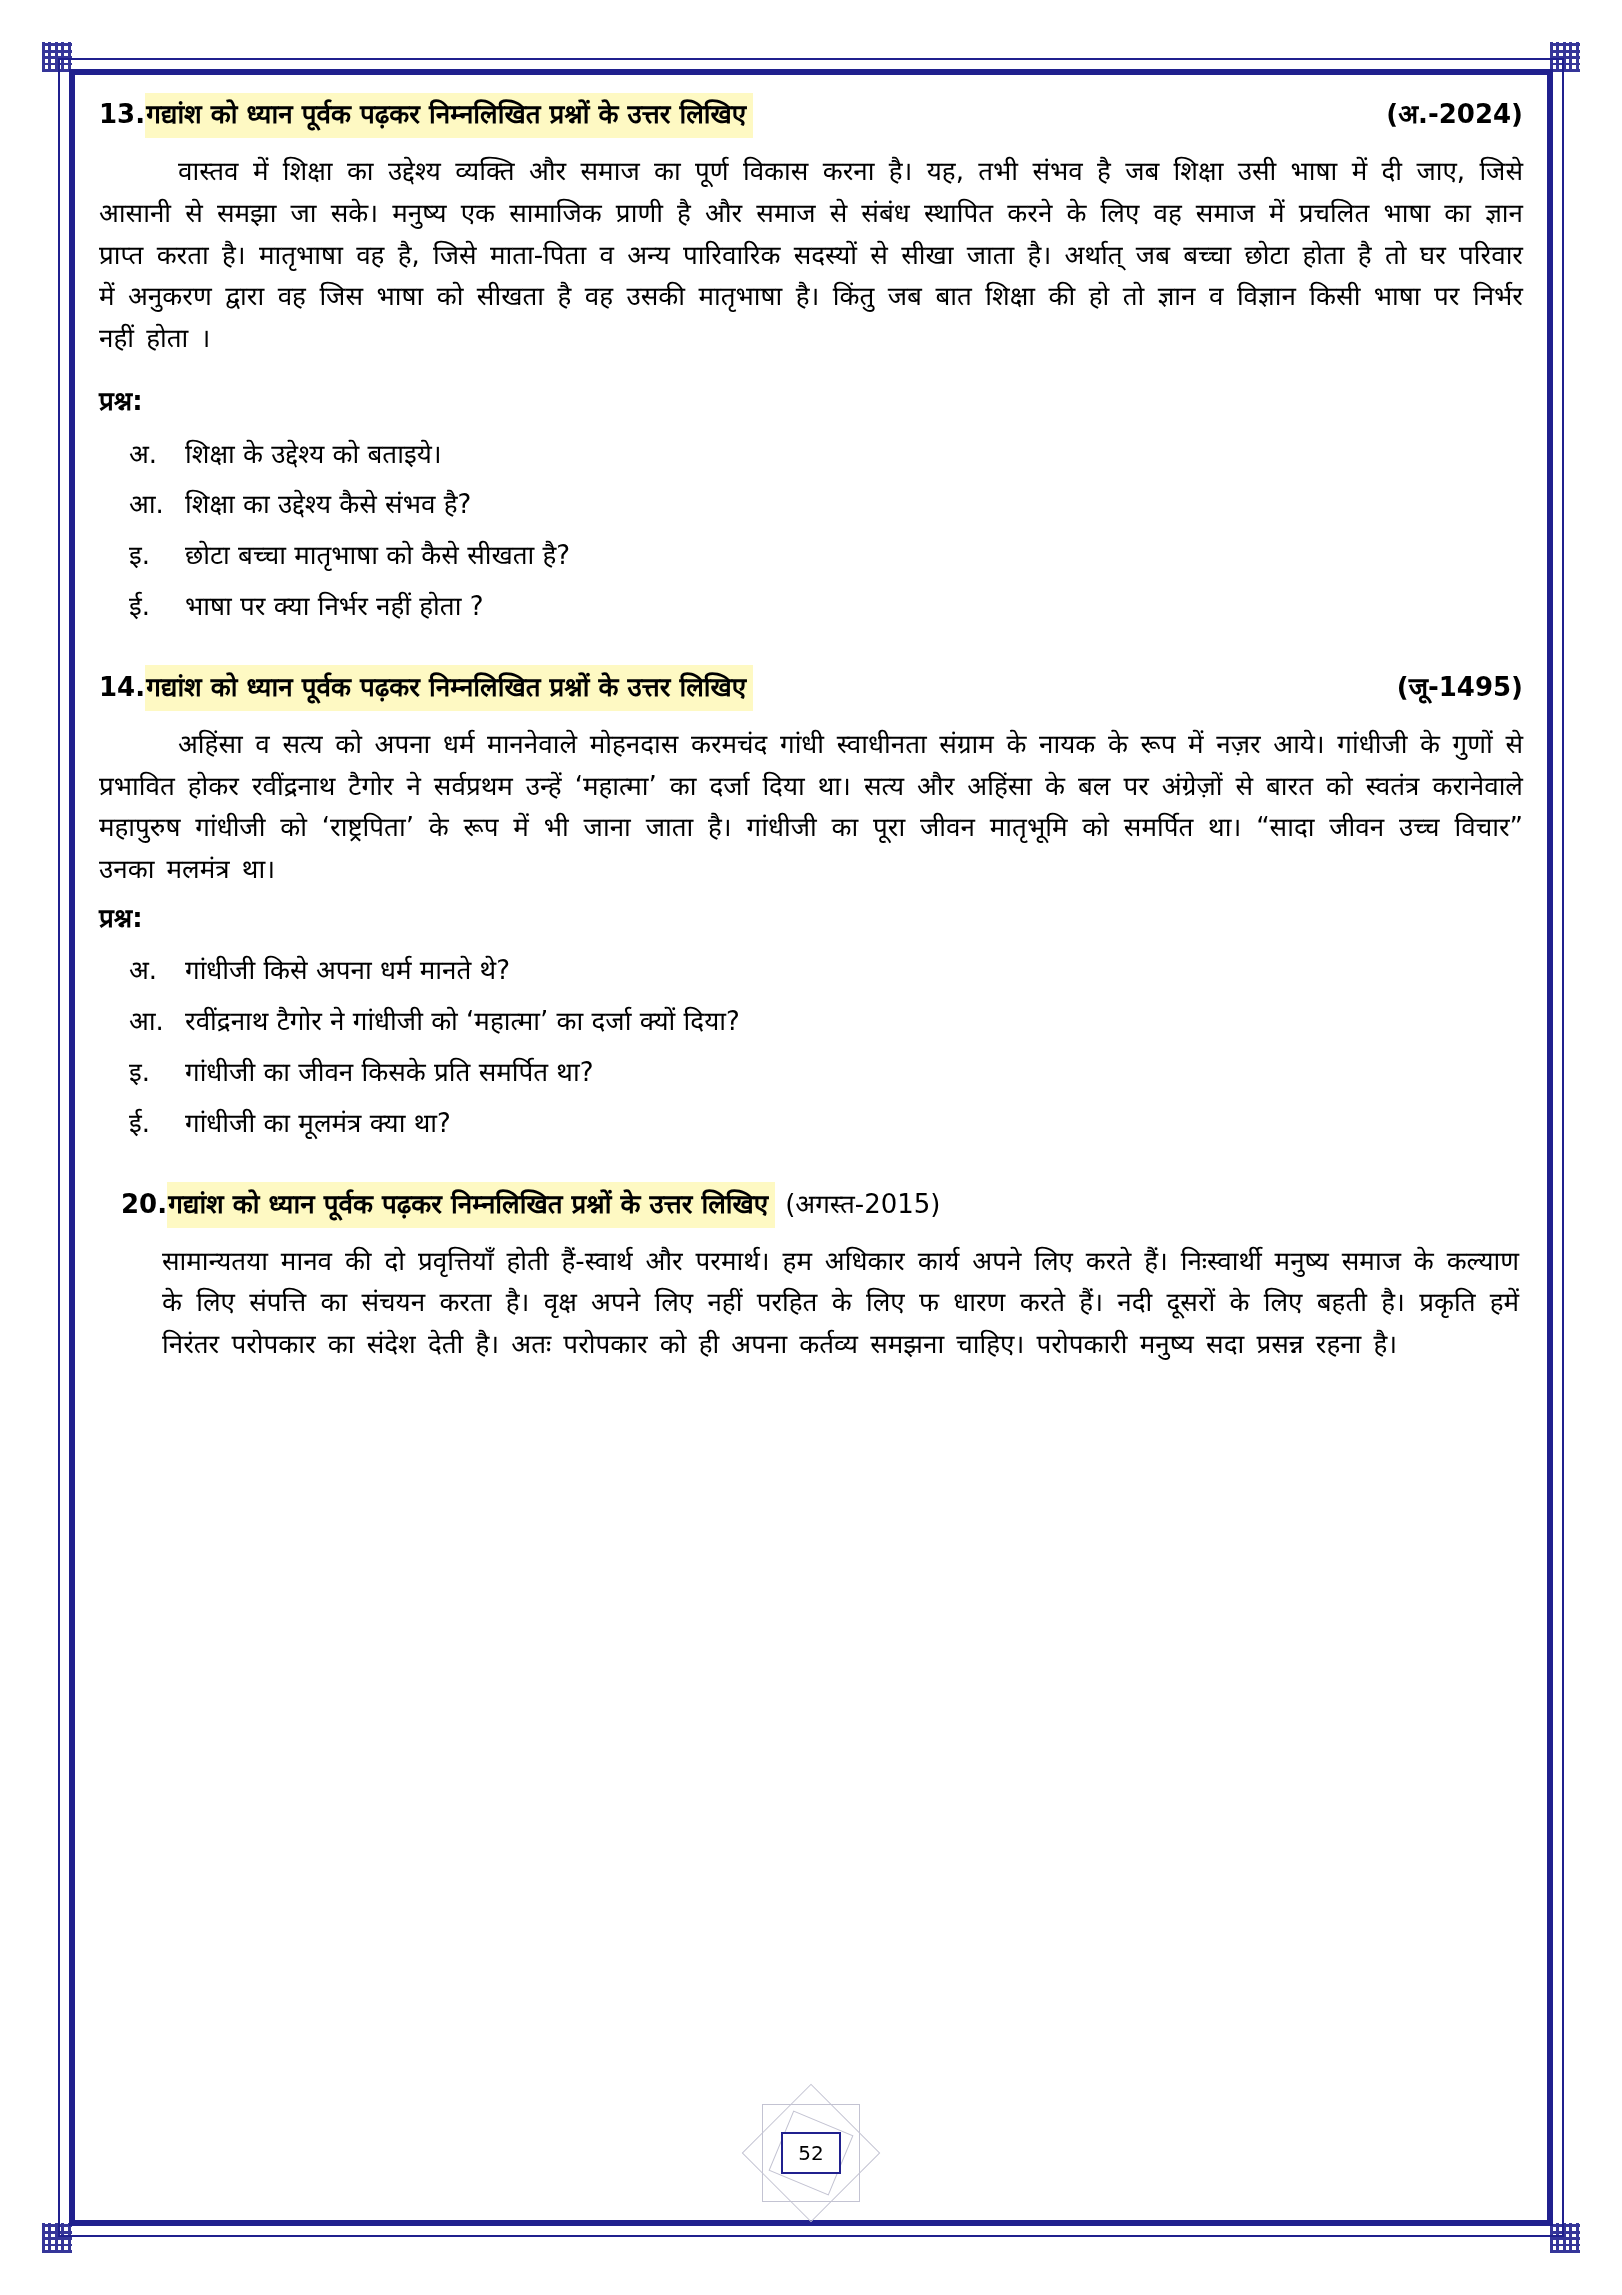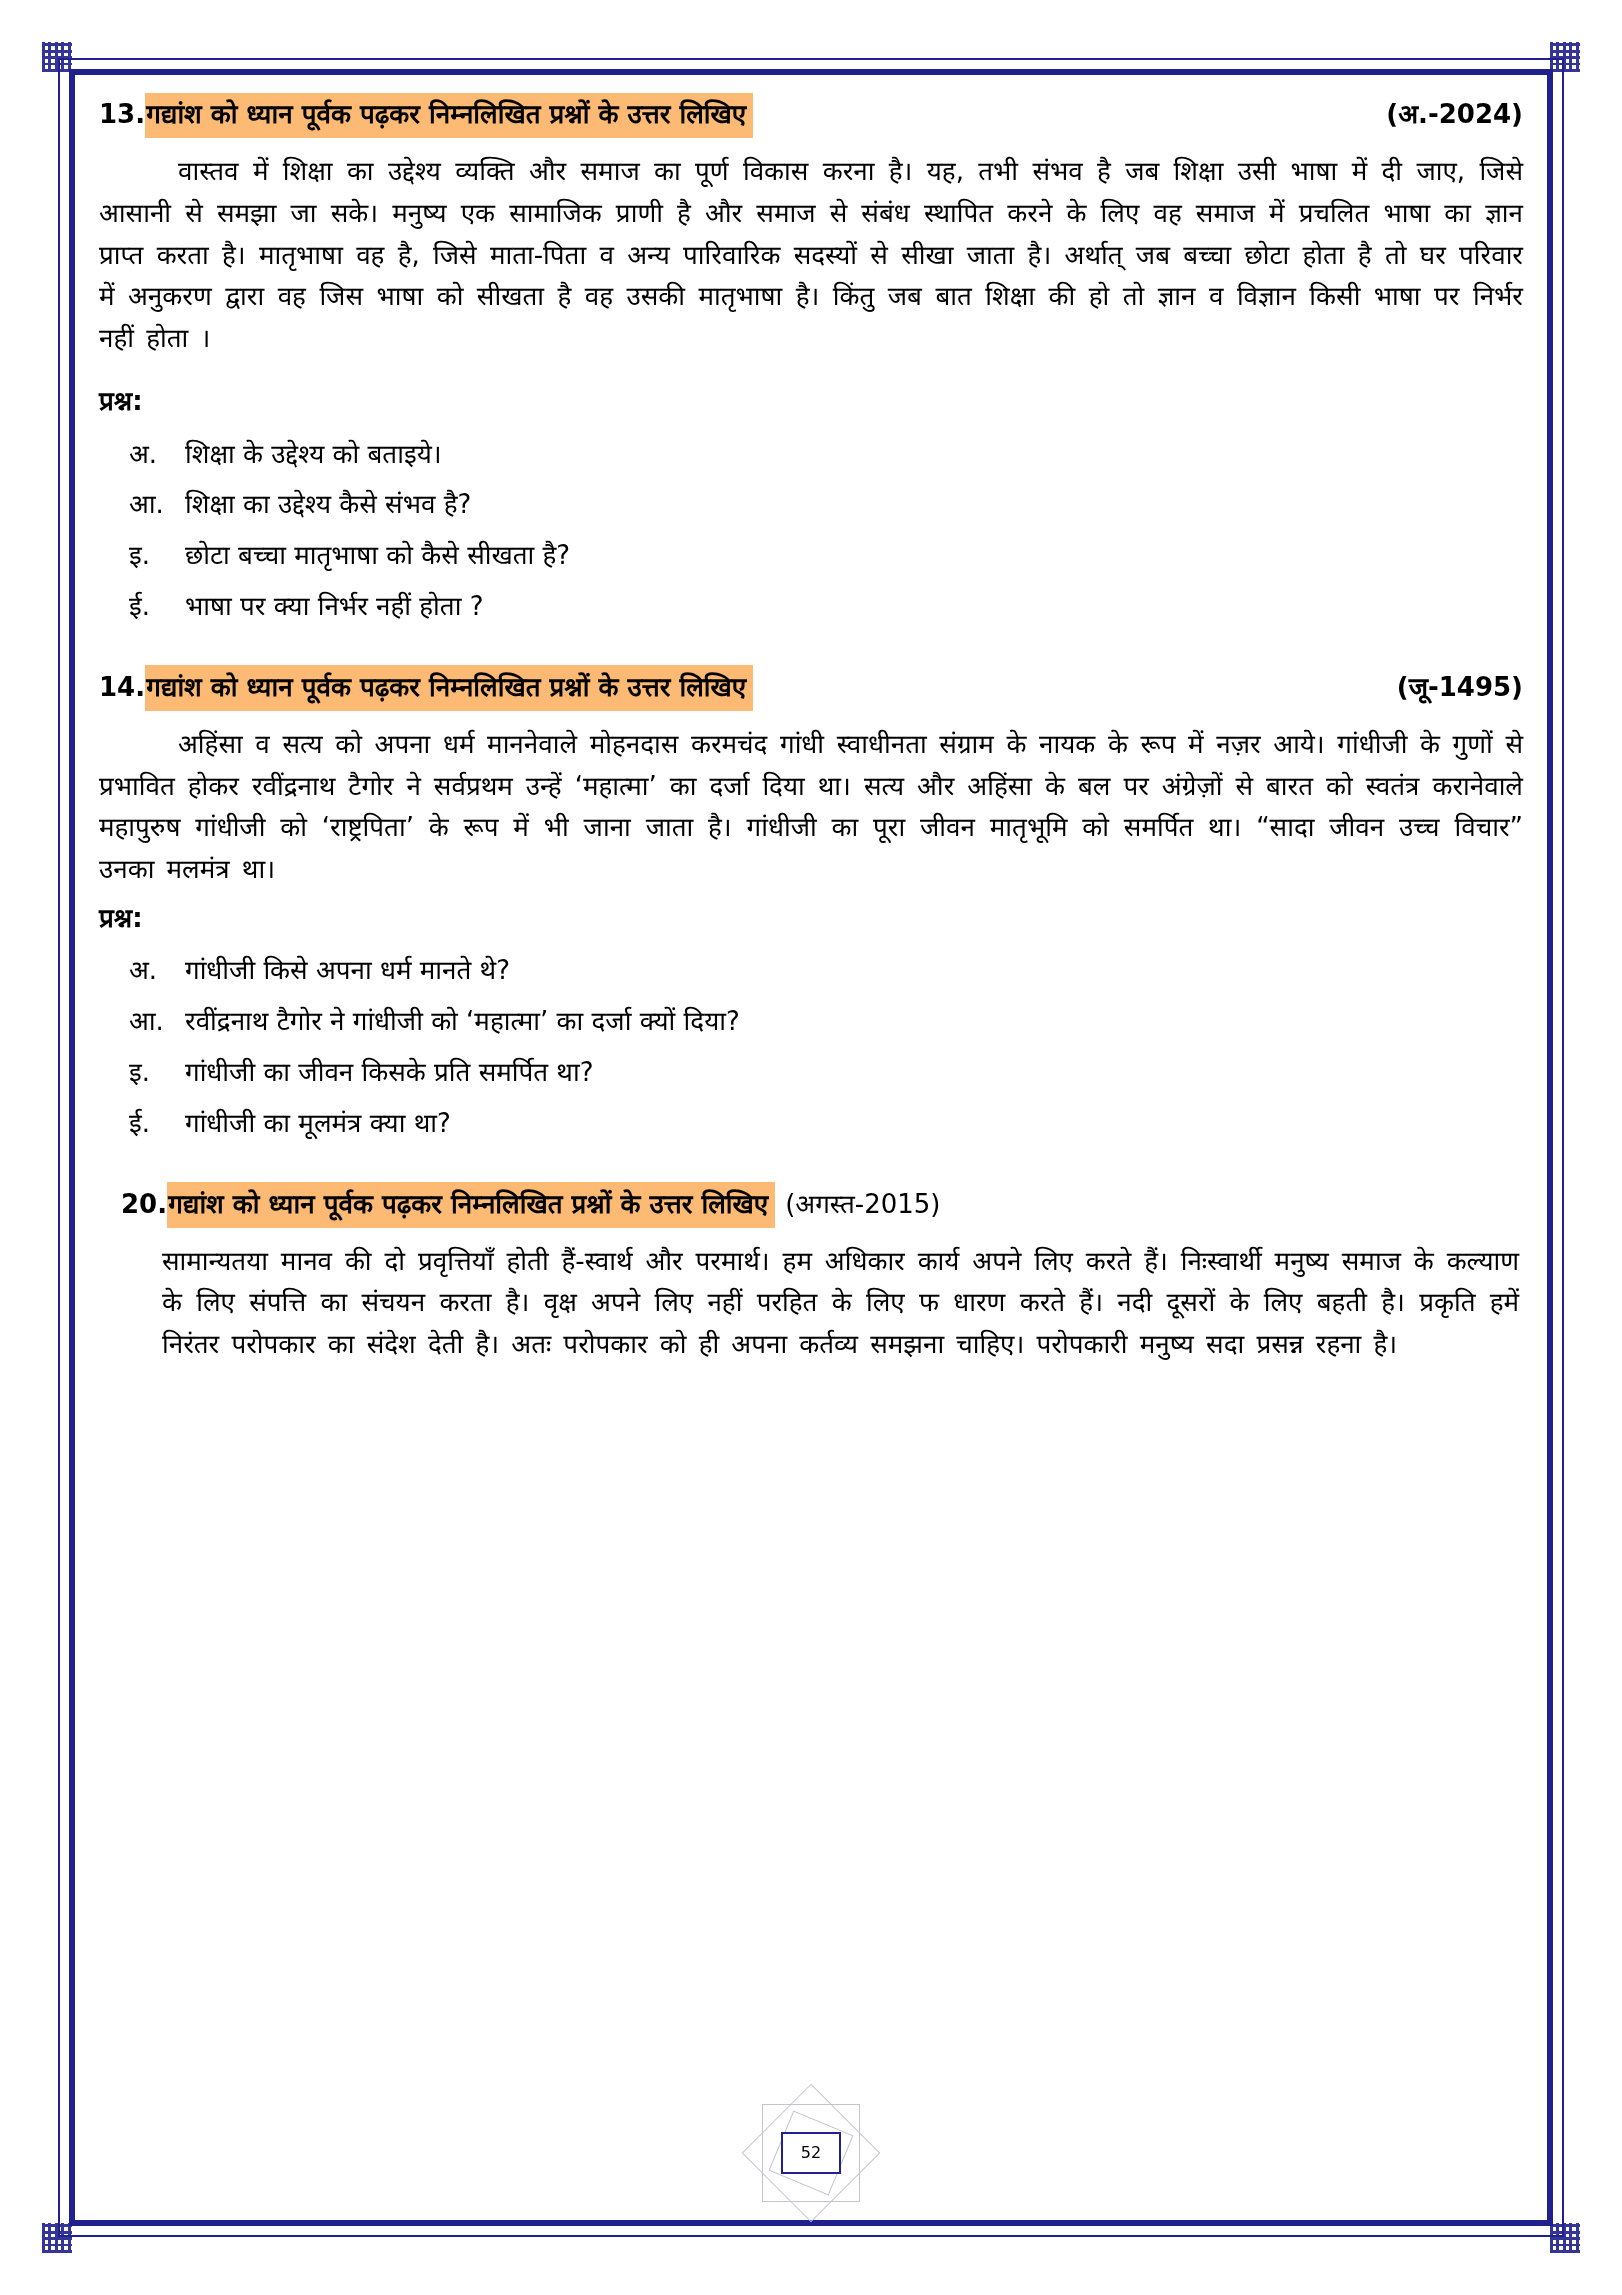--- a/index.html
+++ b/index.html
@@ -46,7 +46,7 @@
     margin-bottom:13px; white-space:nowrap;
   }
   .sec-num { font-weight:bold; }
-  .hl { background:#fdba74; padding:1.3px 6.5px 2.6px 1.3px; white-space:normal; }
+  .hl { background:#fef9c3; padding:1.3px 6.5px 2.6px 1.3px; white-space:normal; }
   .date-right { margin-left:auto; font-weight:bold; }
   .date-inline { margin-left:10.5px; font-weight:normal; }
 

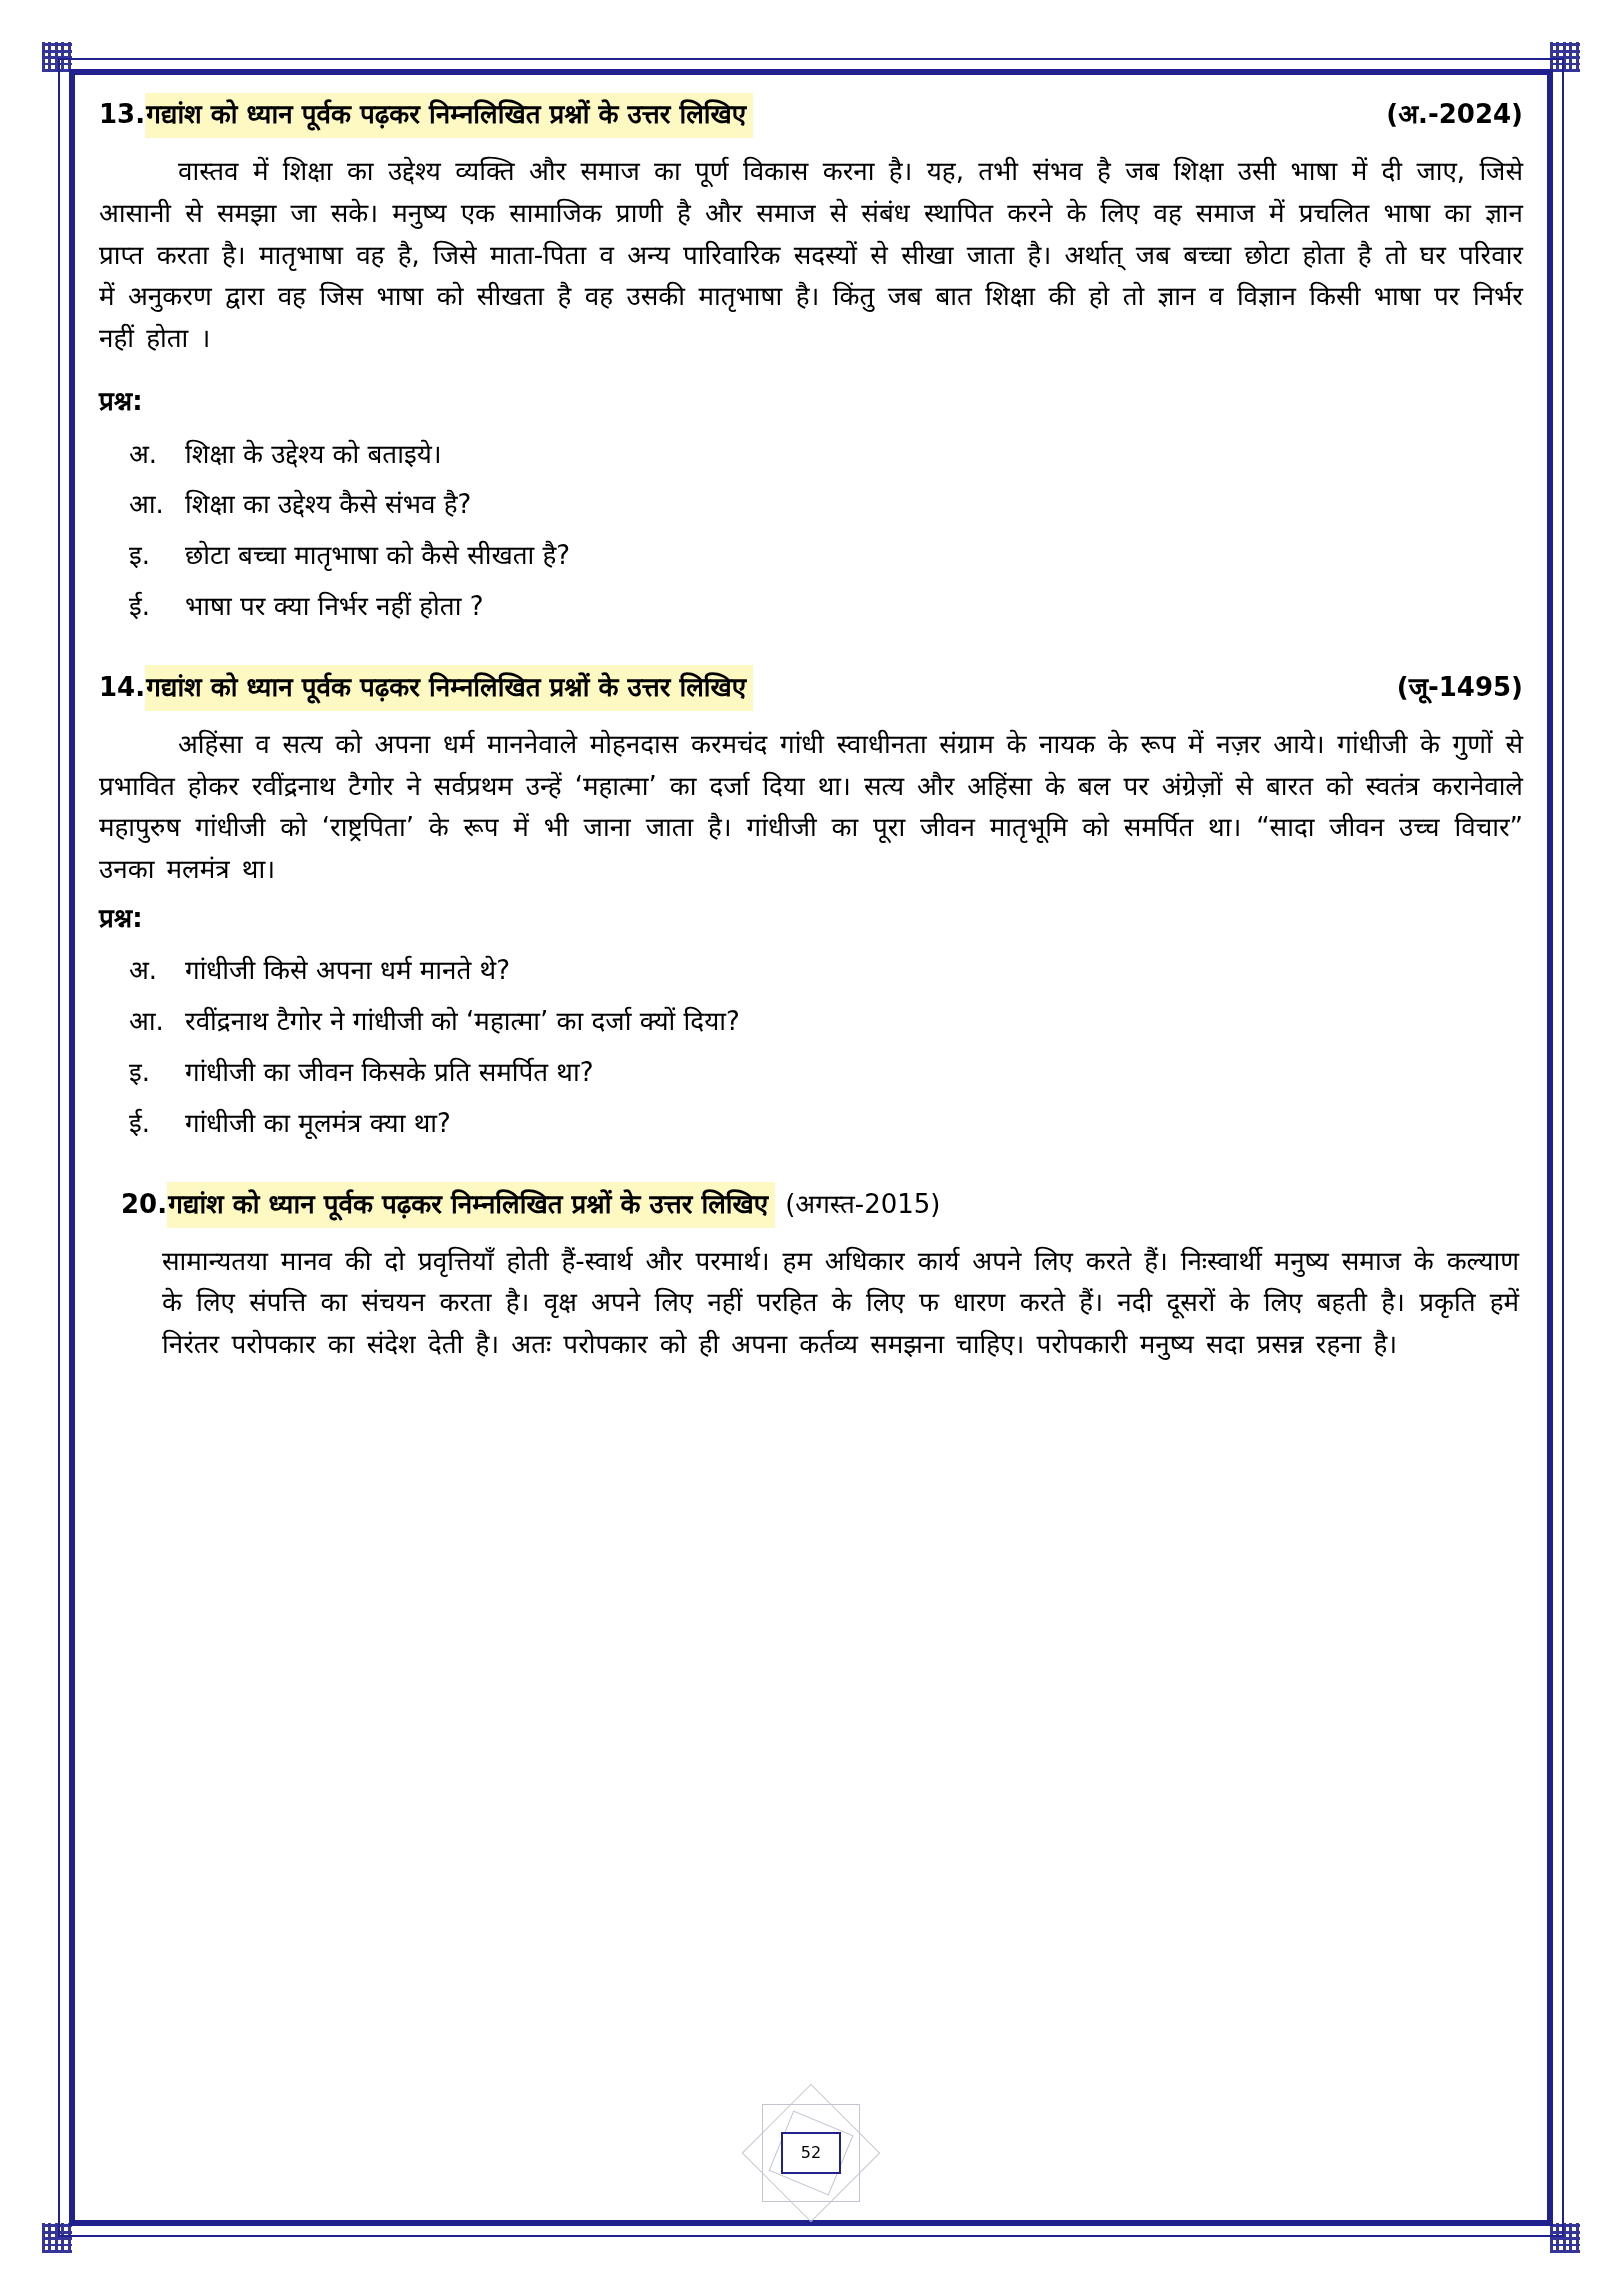--- a/index.html
+++ b/index.html
@@ -89,7 +89,7 @@
     width:60px; height:42px;
     background:#fff; border:2px solid #20208e;
     display:flex; align-items:center; justify-content:center;
-    font-size:16px; color:#000;
+    font-size:20px; color:#000;
   }
 </style>
 </head>

